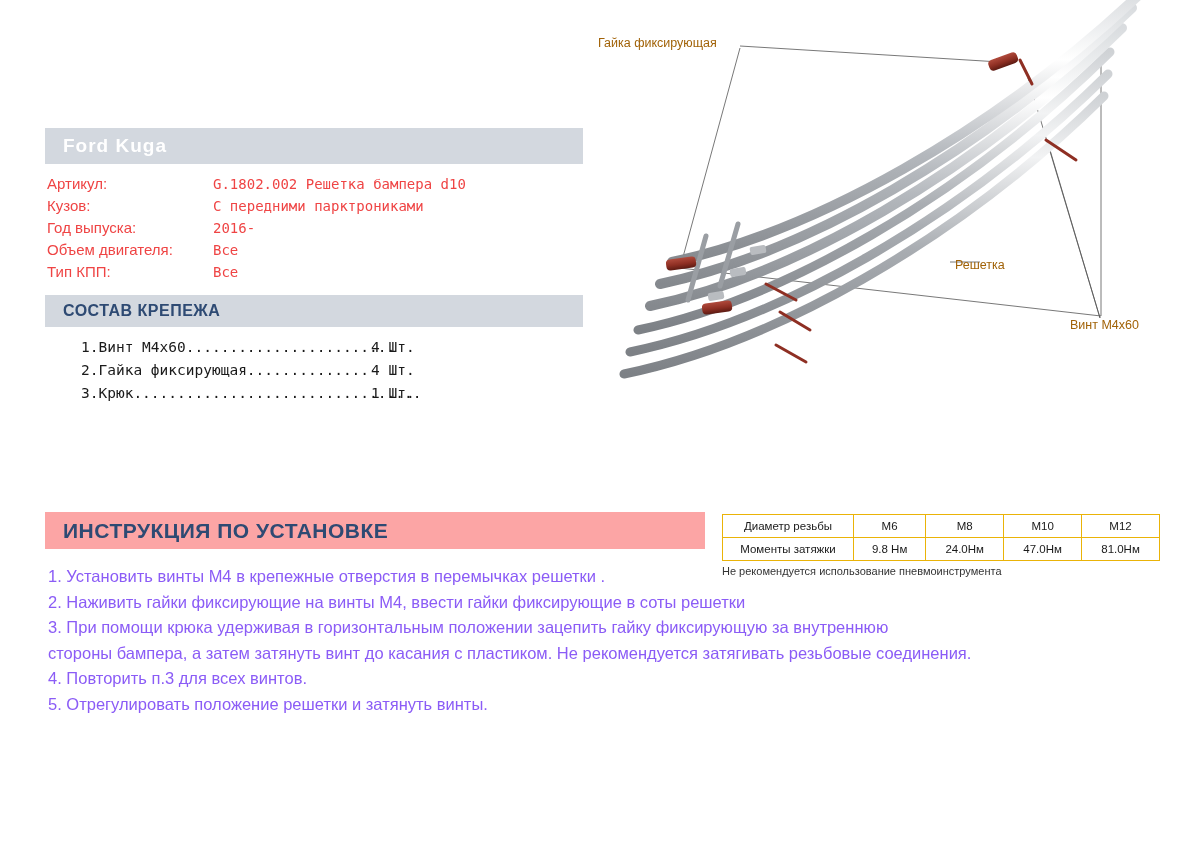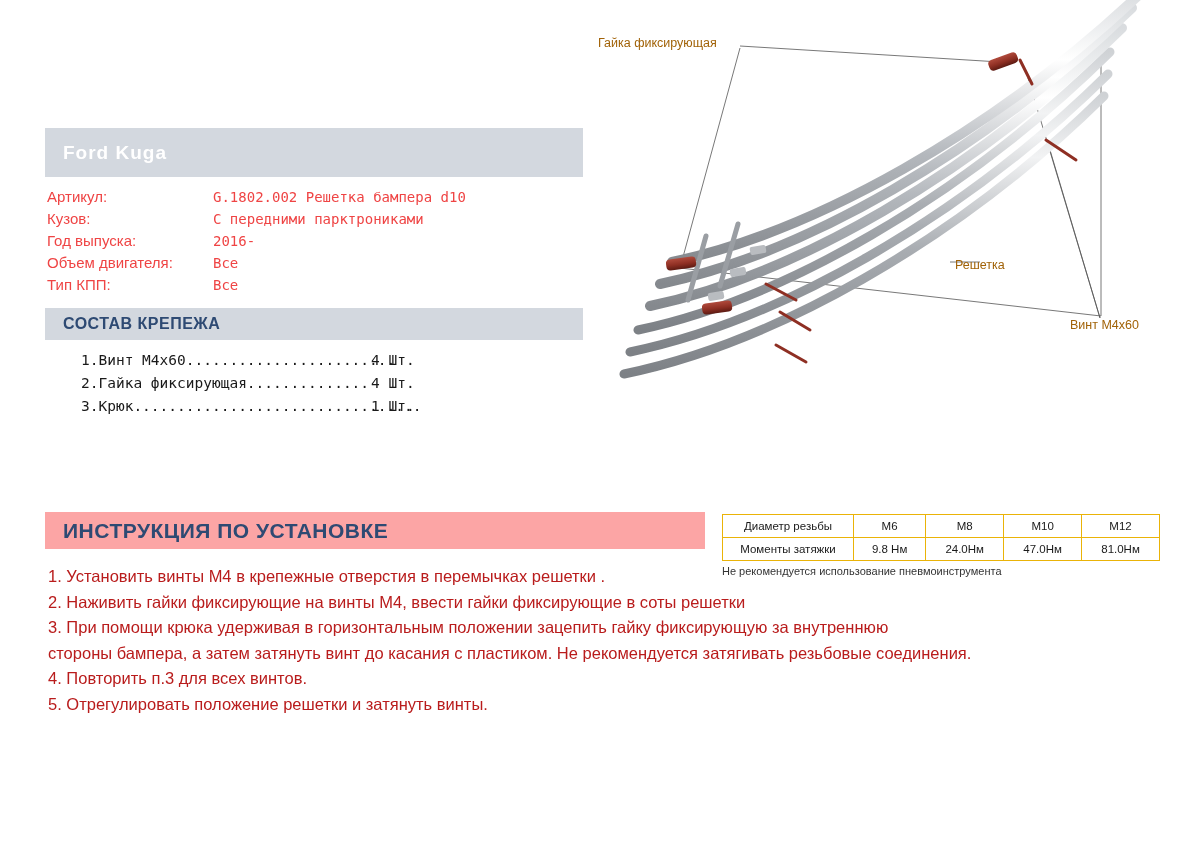--- a/index.html
+++ b/index.html
@@ -31,7 +31,7 @@
   }
   .spec-title-bar {
     background: #d3d8df;
-    height: 49px;
+    height: 36px;
     display: flex;
     align-items: center;
     padding-left: 18px;

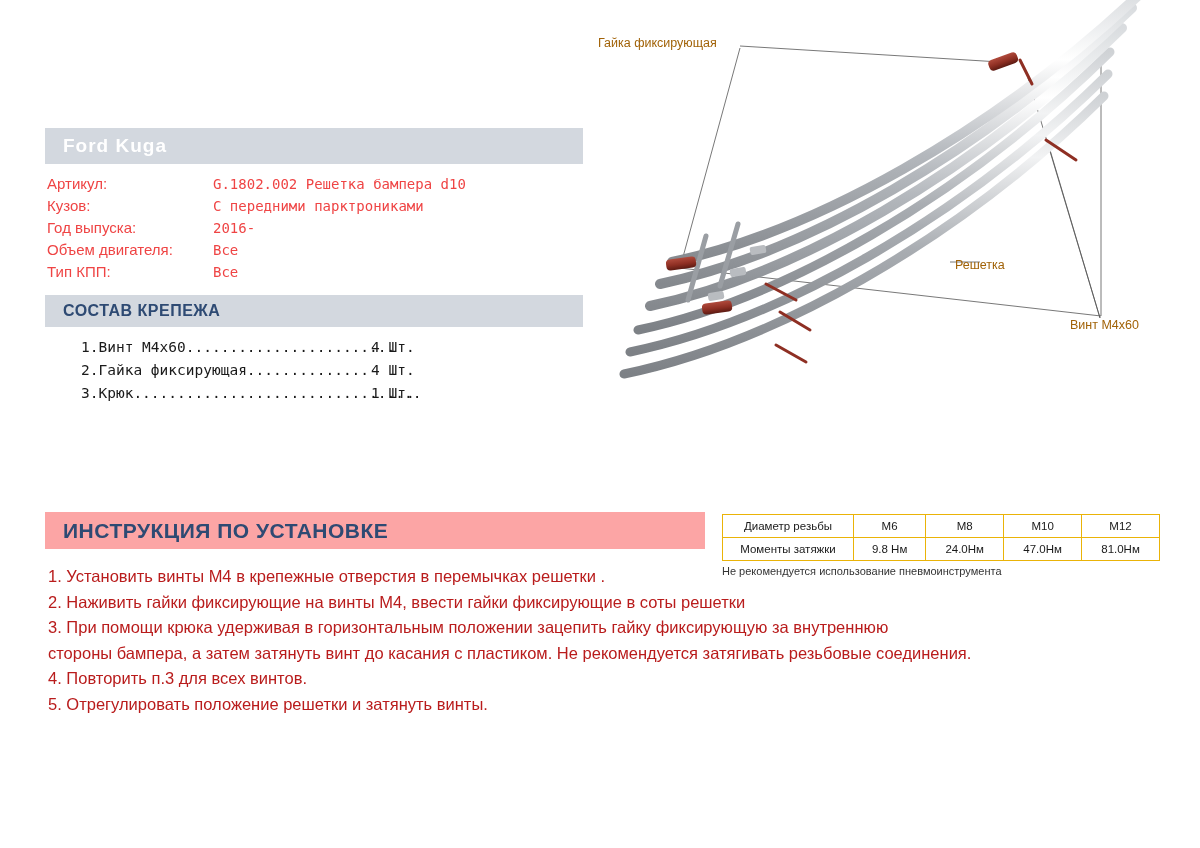--- a/index.html
+++ b/index.html
@@ -120,7 +120,7 @@
     width: 1120px;
     font-size: 16.5px;
     line-height: 25.5px;
-    color: #b91c1c;
+    color: #8b5cf6;
   }
   .instr-steps p {
     margin: 0;

